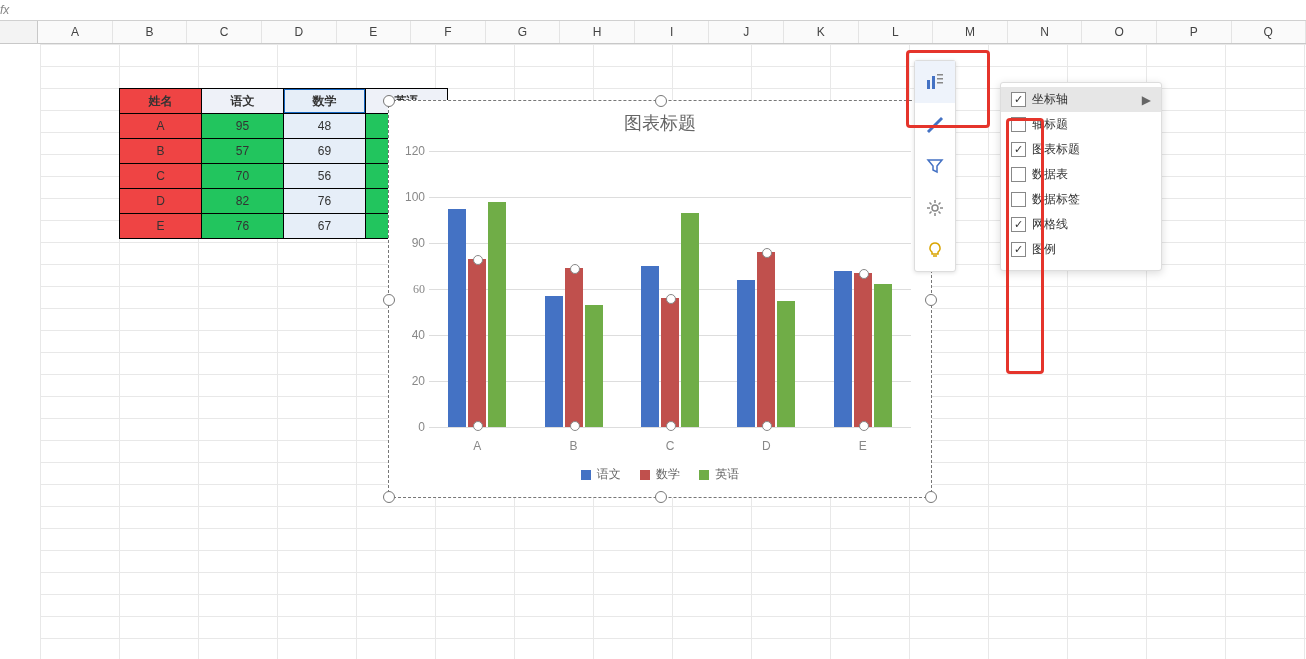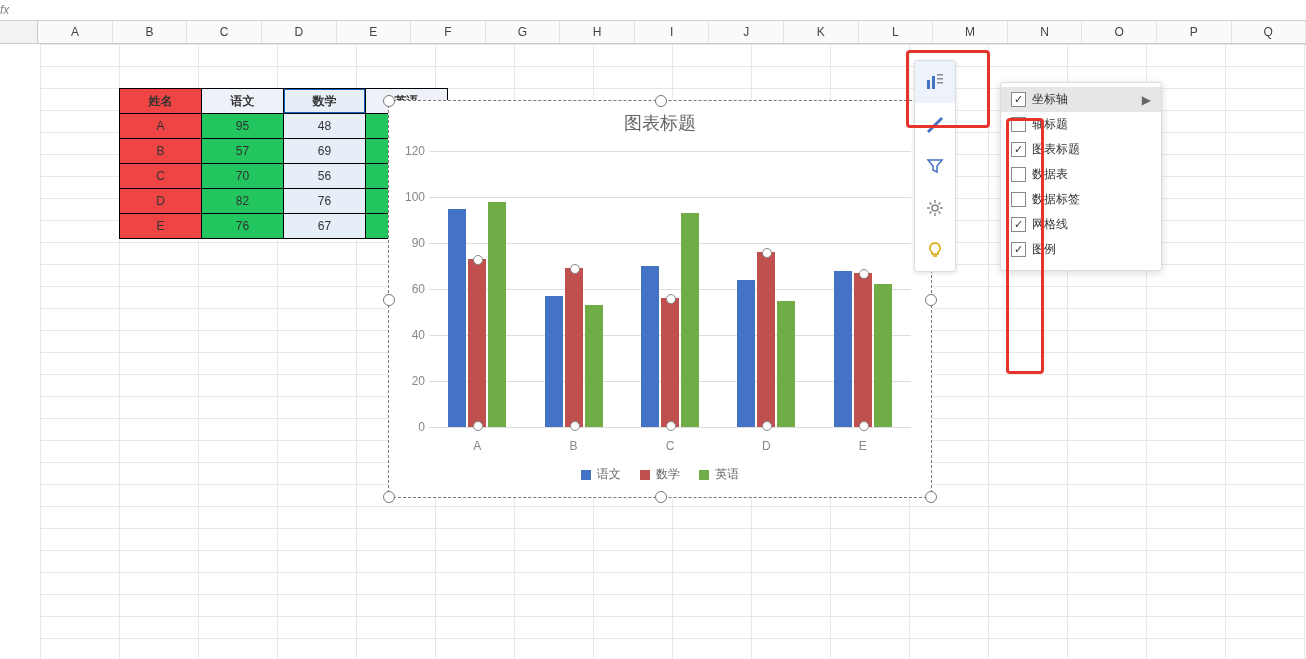--- a/index.html
+++ b/index.html
@@ -150,7 +150,7 @@
               <div class="hgrid" style="top: 66.6667%;"></div>
               <div class="ytick" style="top: 66.6667%;">40</div>
               <div class="hgrid" style="top: 50%;"></div>
-              <div class="ytick" style="top: 50%;">60</div>
+              <div class="ytick" style="top: 50%; font-family: Liberation Serif, serif;">60</div>
               <div class="hgrid" style="top: 33.3333%;"></div>
               <div class="ytick" style="top: 33.3333%;">90</div>
               <div class="hgrid" style="top: 16.6667%;"></div>

